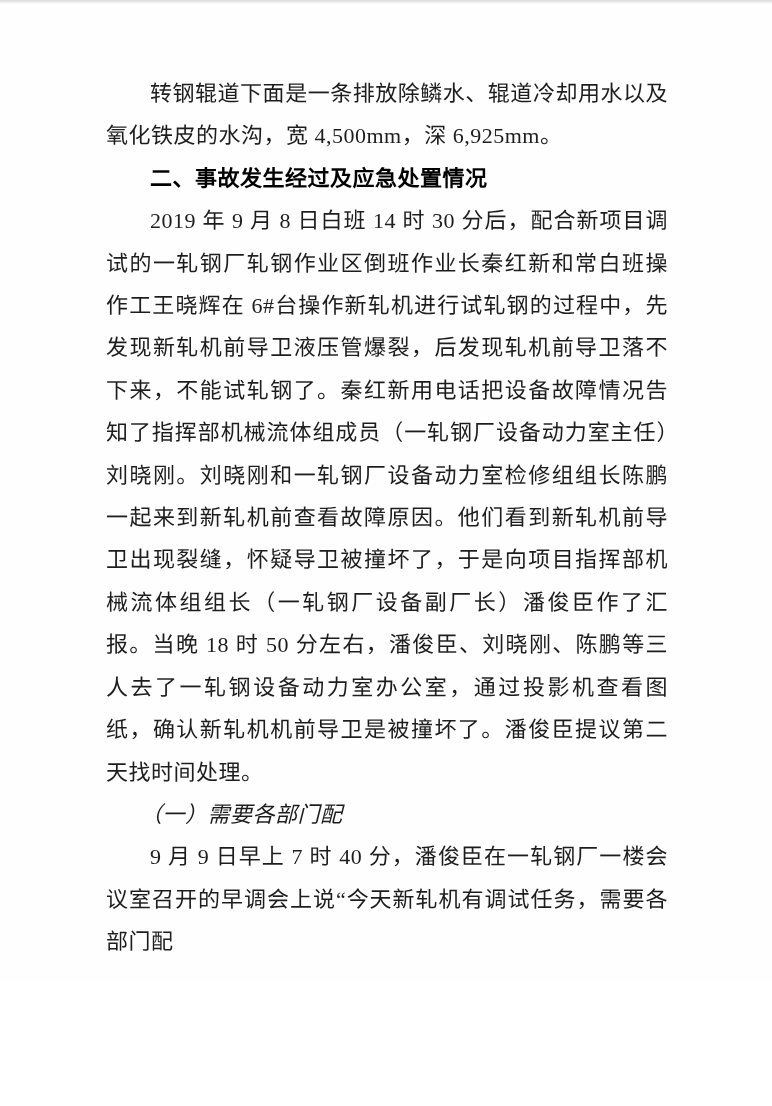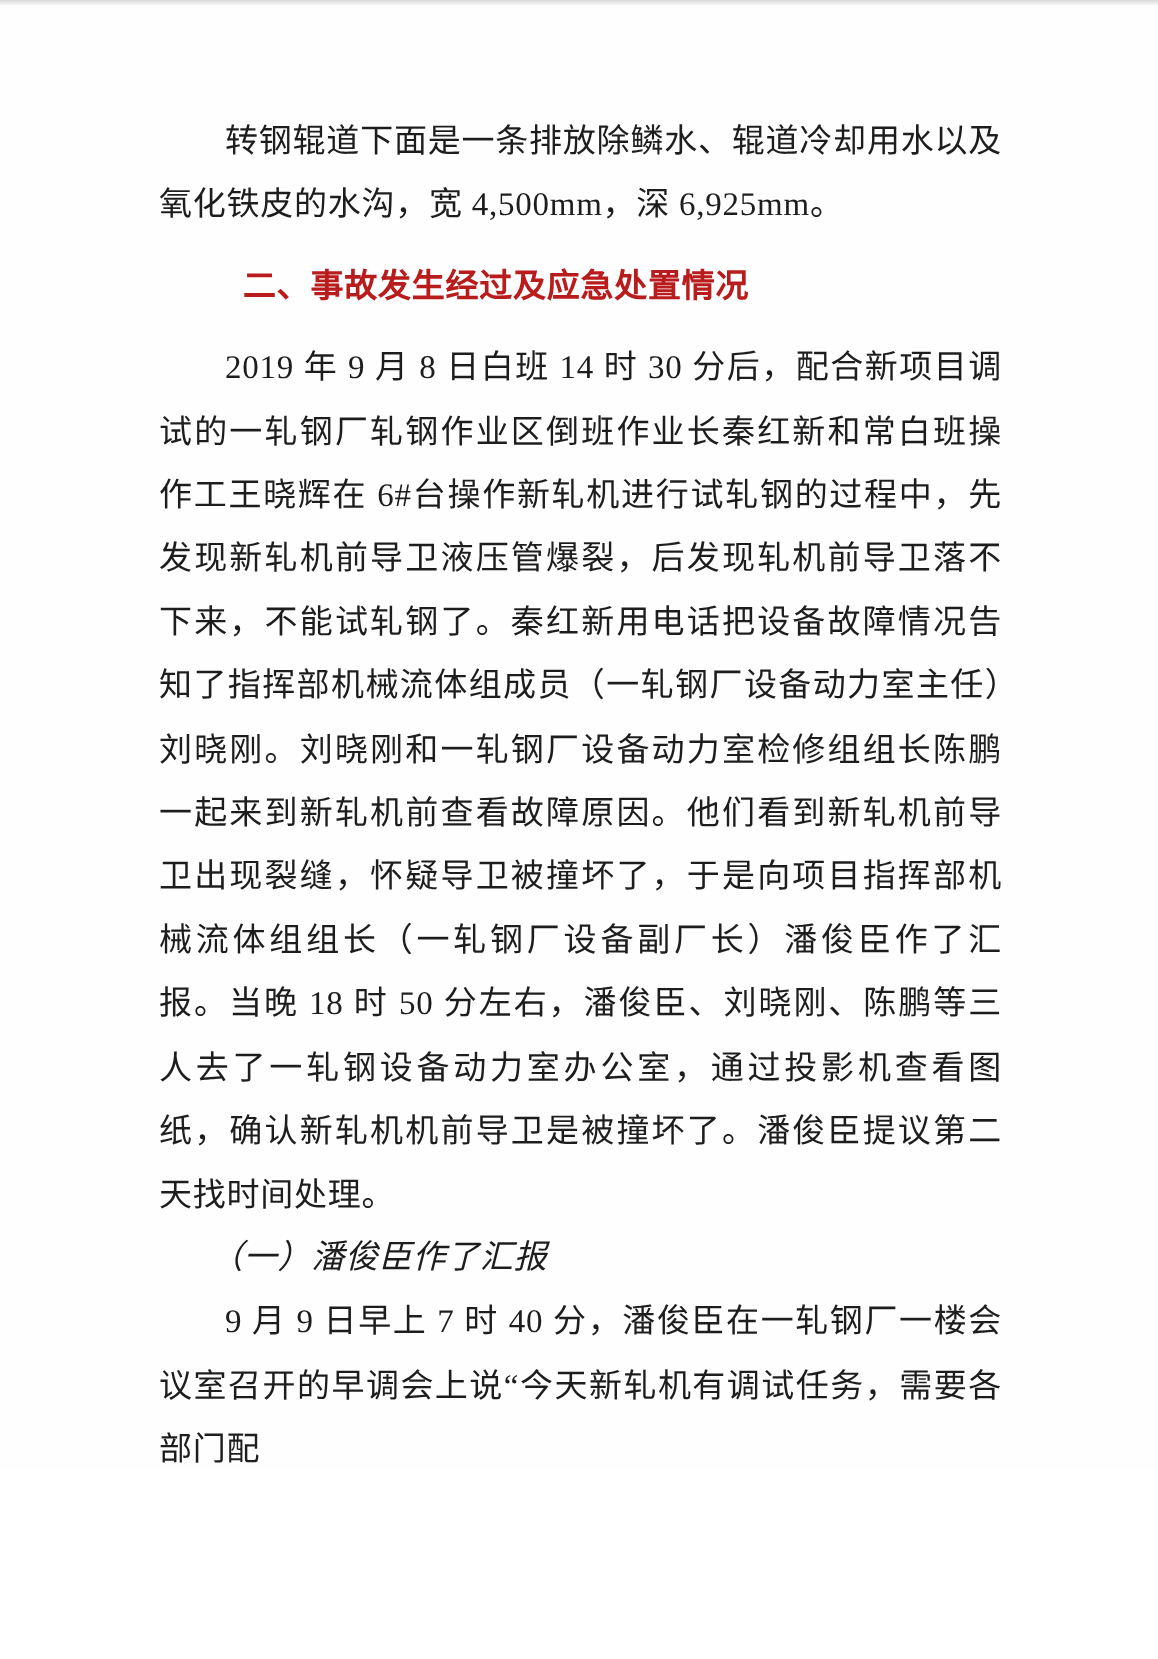--- a/index.html
+++ b/index.html
@@ -40,14 +40,14 @@
     color: #1d1d1d;
   }
   .section-heading {
-    margin: 12px;
+    margin: 0;
     font-family: "Liberation Sans", "DejaVu Sans", sans-serif;
     font-weight: 700;
     font-size: 22px;
     line-height: 42.4px;
     letter-spacing: 0.5px;
     text-indent: 44px;
-    color: #b91c1c;
+    color: #000000;
   }
   .subsection-heading {
     margin: 0;

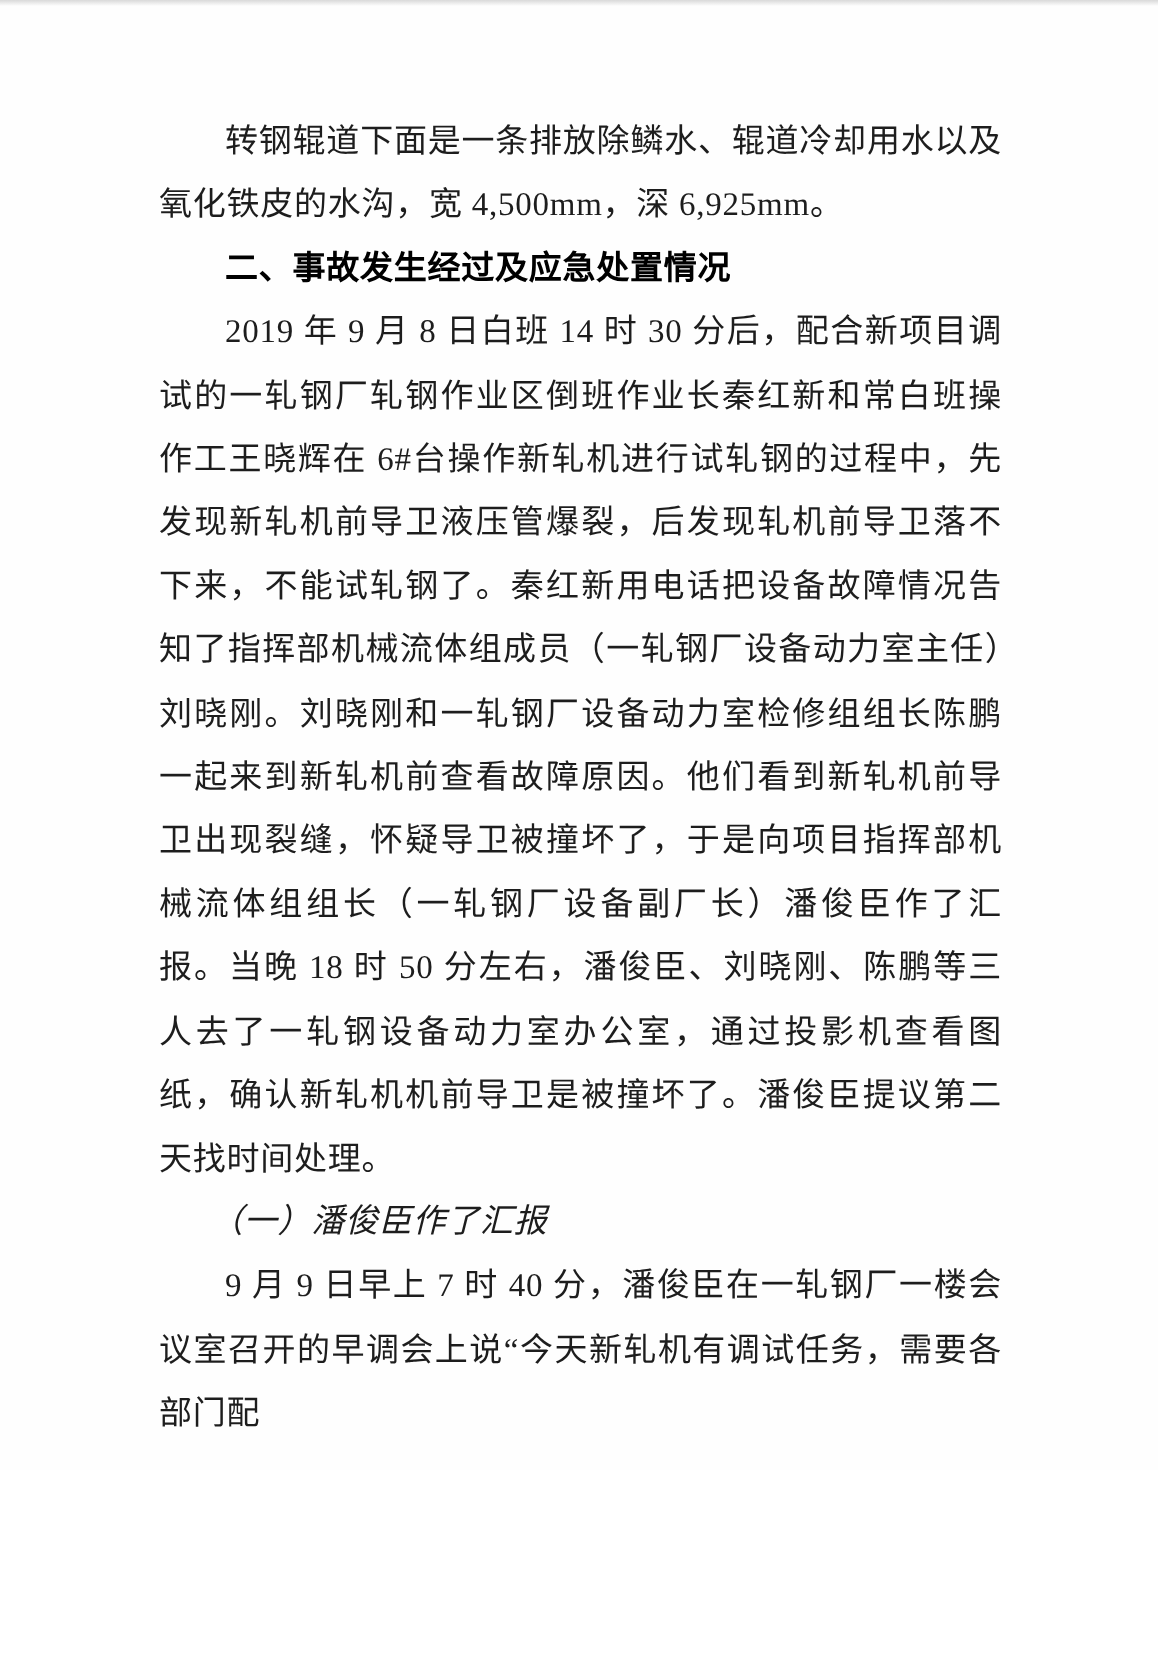--- a/index.html
+++ b/index.html
@@ -86,7 +86,7 @@
 
     <p class="para">2019 年 9 月 8 日白班 14 时 30 分后，配合新项目调试的一轧钢厂轧钢作业区倒班作业长秦红新和常白班操作工王晓辉在 6#台操作新轧机进行试轧钢的过程中，先发现新轧机前导卫液压管爆裂，后发现轧机前导卫落不下来，不能试轧钢了。秦红新用电话把设备故障情况告知了指挥部机械流体组成员（一轧钢厂设备动力室主任）刘晓刚。刘晓刚和一轧钢厂设备动力室检修组组长陈鹏一起来到新轧机前查看故障原因。他们看到新轧机前导卫出现裂缝，怀疑导卫被撞坏了，于是向项目指挥部机械流体组组长（一轧钢厂设备副厂长）潘俊臣作了汇报。当晚 18 时 50 分左右，潘俊臣、刘晓刚、陈鹏等三人去了一轧钢设备动力室办公室，通过投影机查看图纸，确认新轧机机前导卫是被撞坏了。潘俊臣提议第二天找时间处理。</p>
 
-    <h3 class="subsection-heading">（一）潘俊臣作了汇报</h3>
+    <h3 class="subsection-heading">（一）需要各部门配</h3>
 
     <p class="para">9 月 9 日早上 7 时 40 分，潘俊臣在一轧钢厂一楼会议室召开的早调会上说“今天新轧机有调试任务，需要各部门配</p>
   </div>

